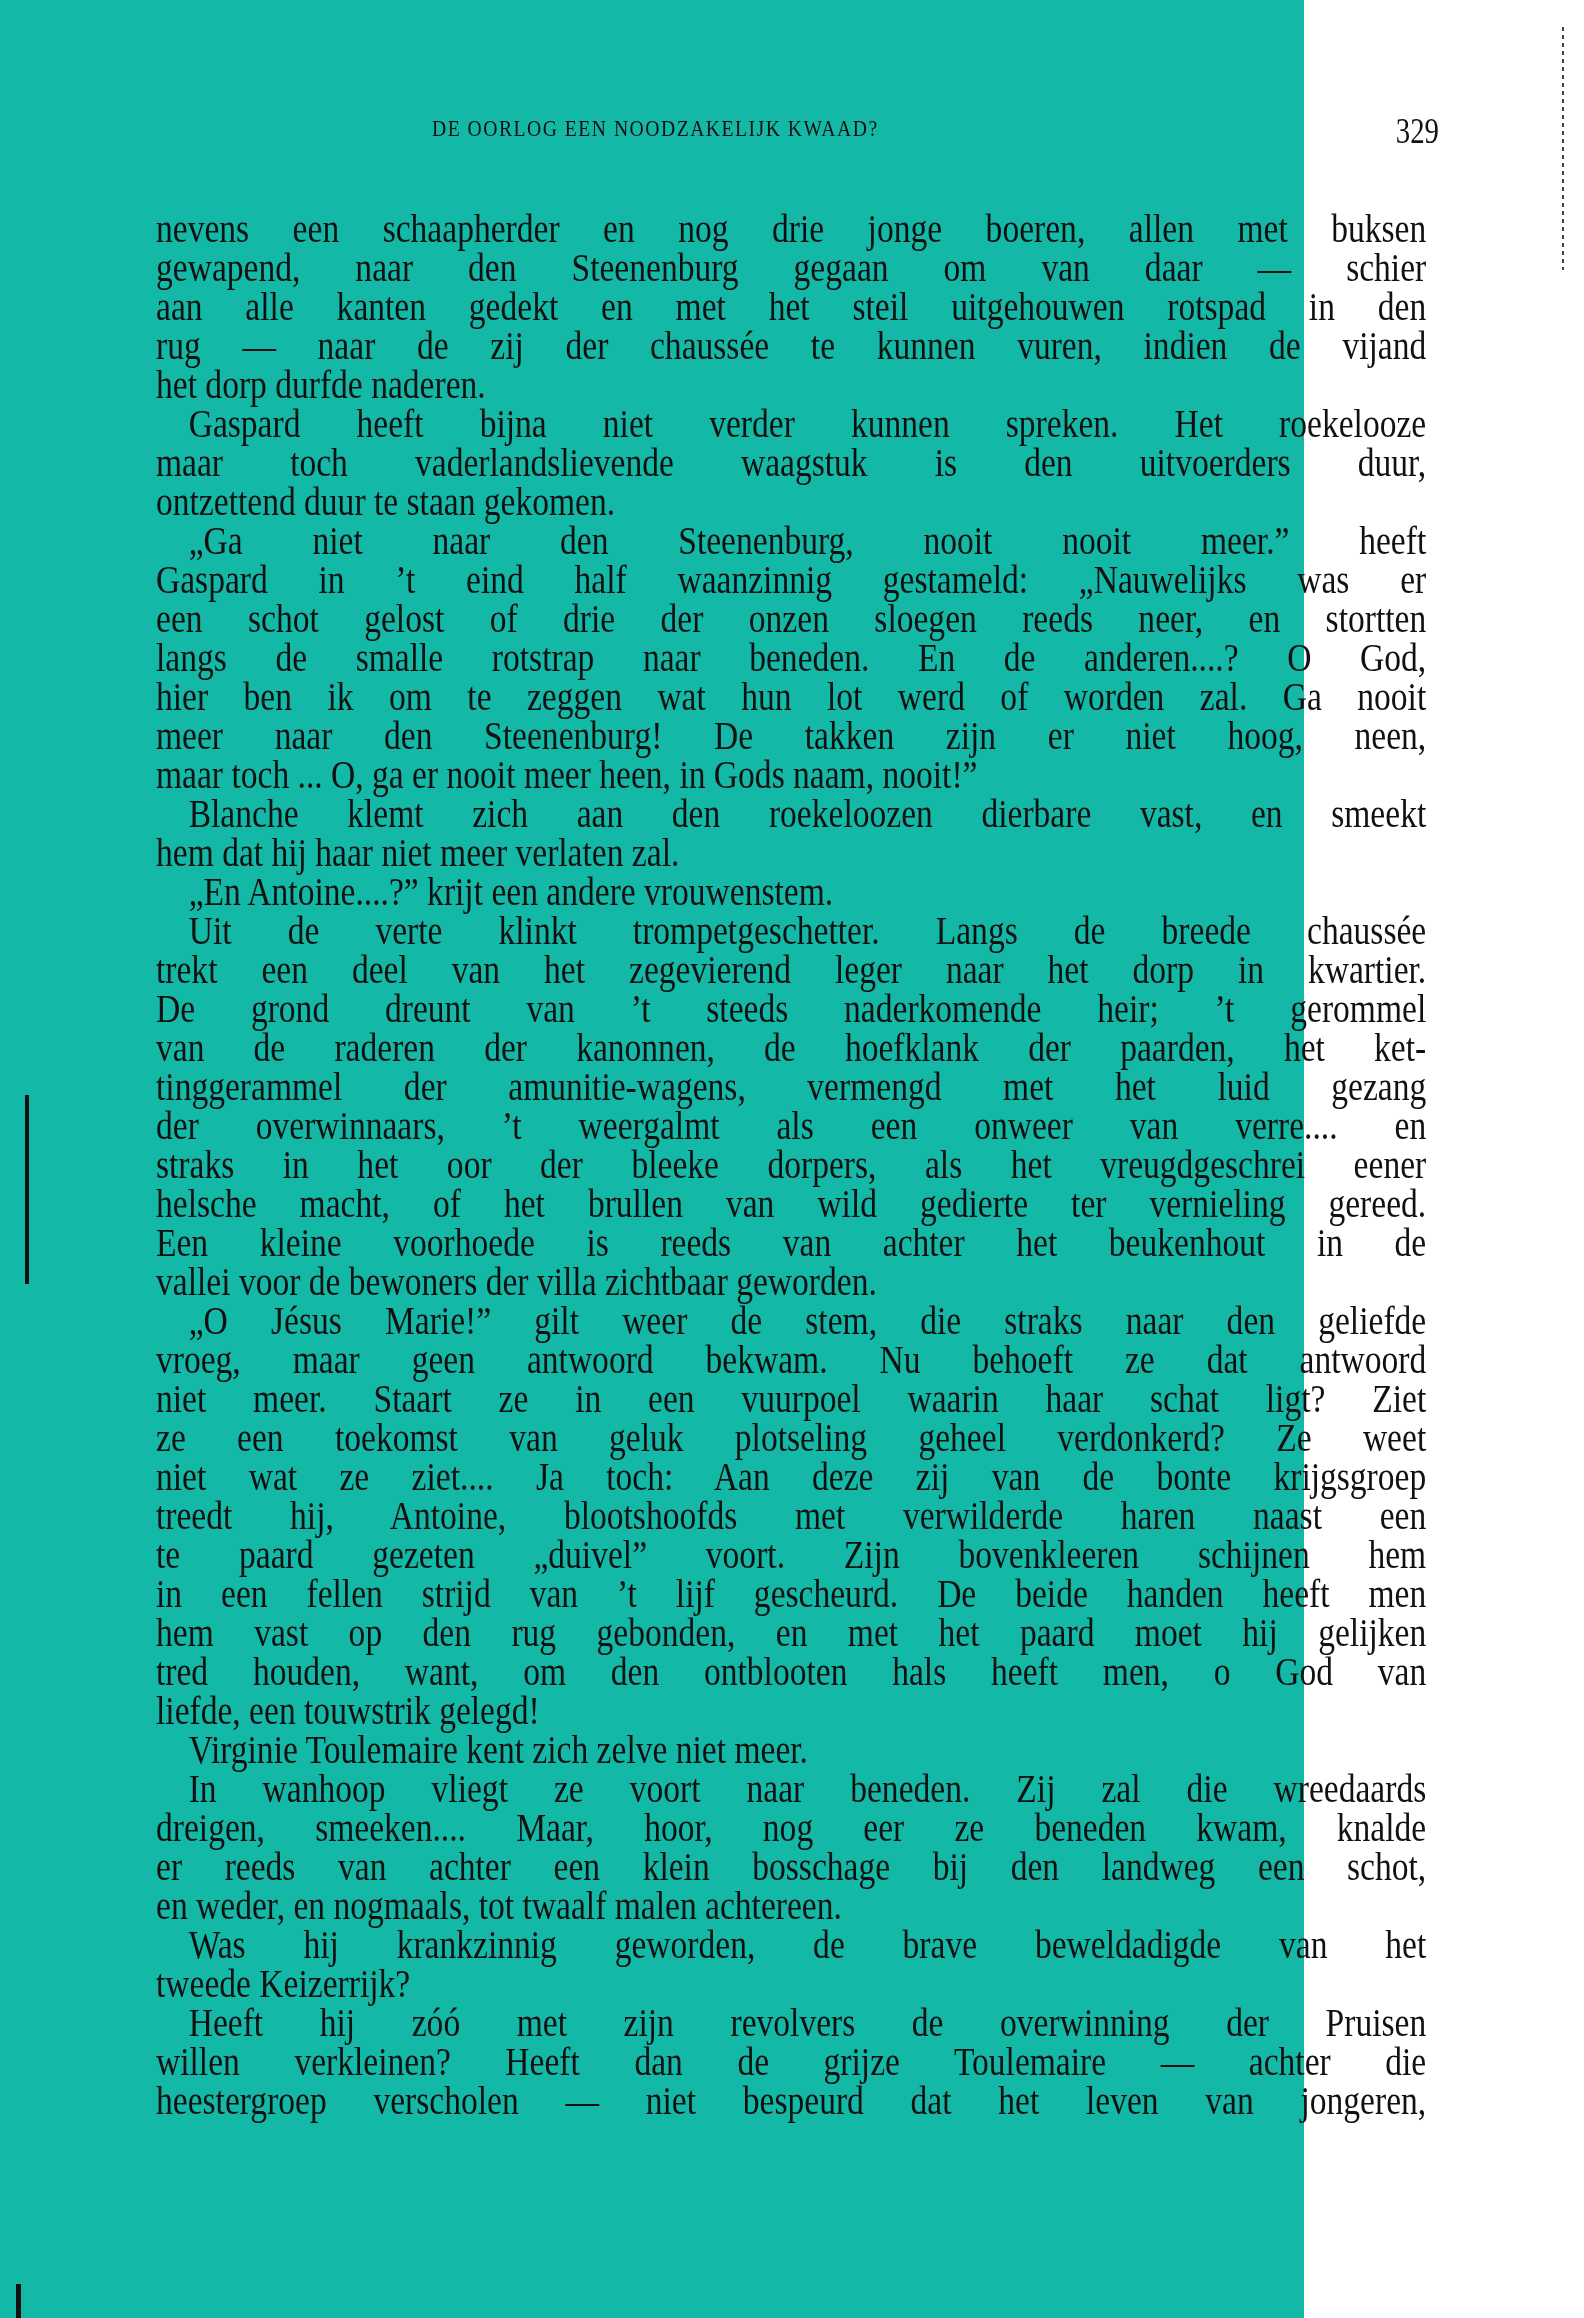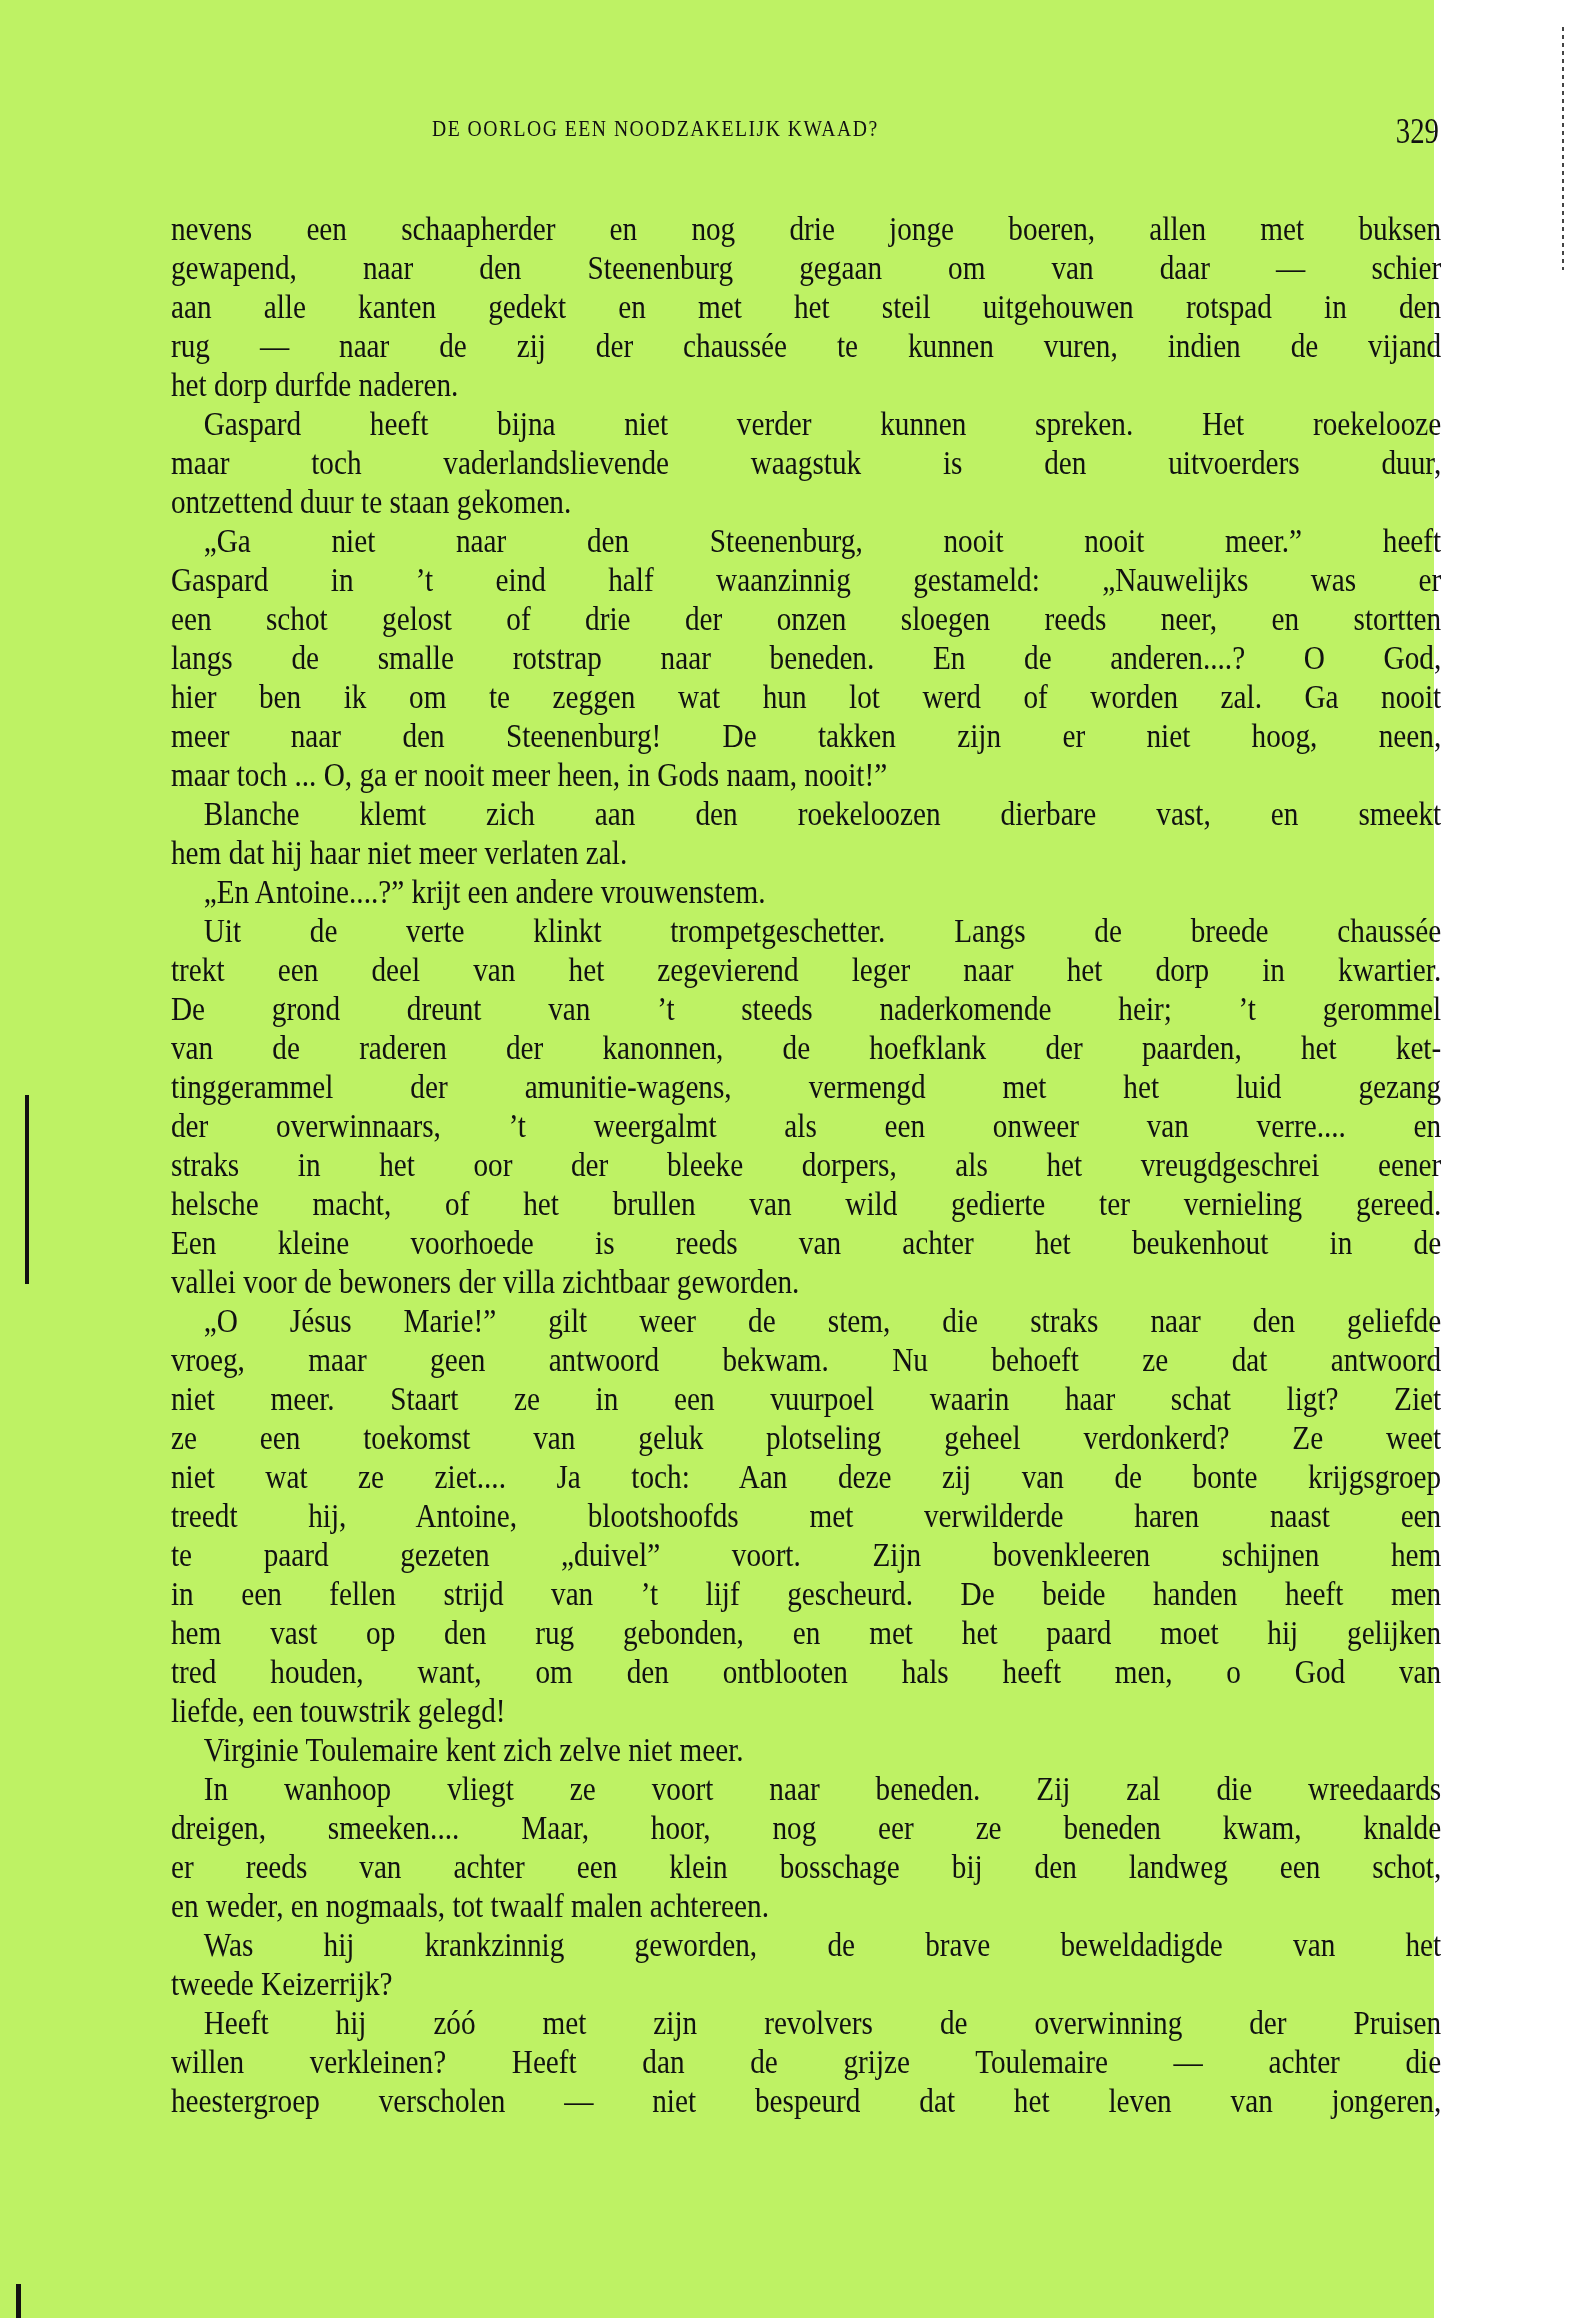--- a/index.html
+++ b/index.html
@@ -4,7 +4,7 @@
 <style>
   html, body { margin: 0; padding: 0; background: #ffffff; }
   body { width: 1585px; height: 2319px; position: relative; overflow: hidden; }
-  .page { position: absolute; left: 0; top: 0; width: 1434px; height: 2319px; background: #bef264; }
+  .page { position: absolute; left: 0; top: 0; width: 1304px; height: 2319px; background: #14b8a6; }
   .running-head {
     position: absolute; top: 115px; left: 171px; width: 1268px; height: 36px;
     font-family: "Liberation Serif", serif; color: #111;

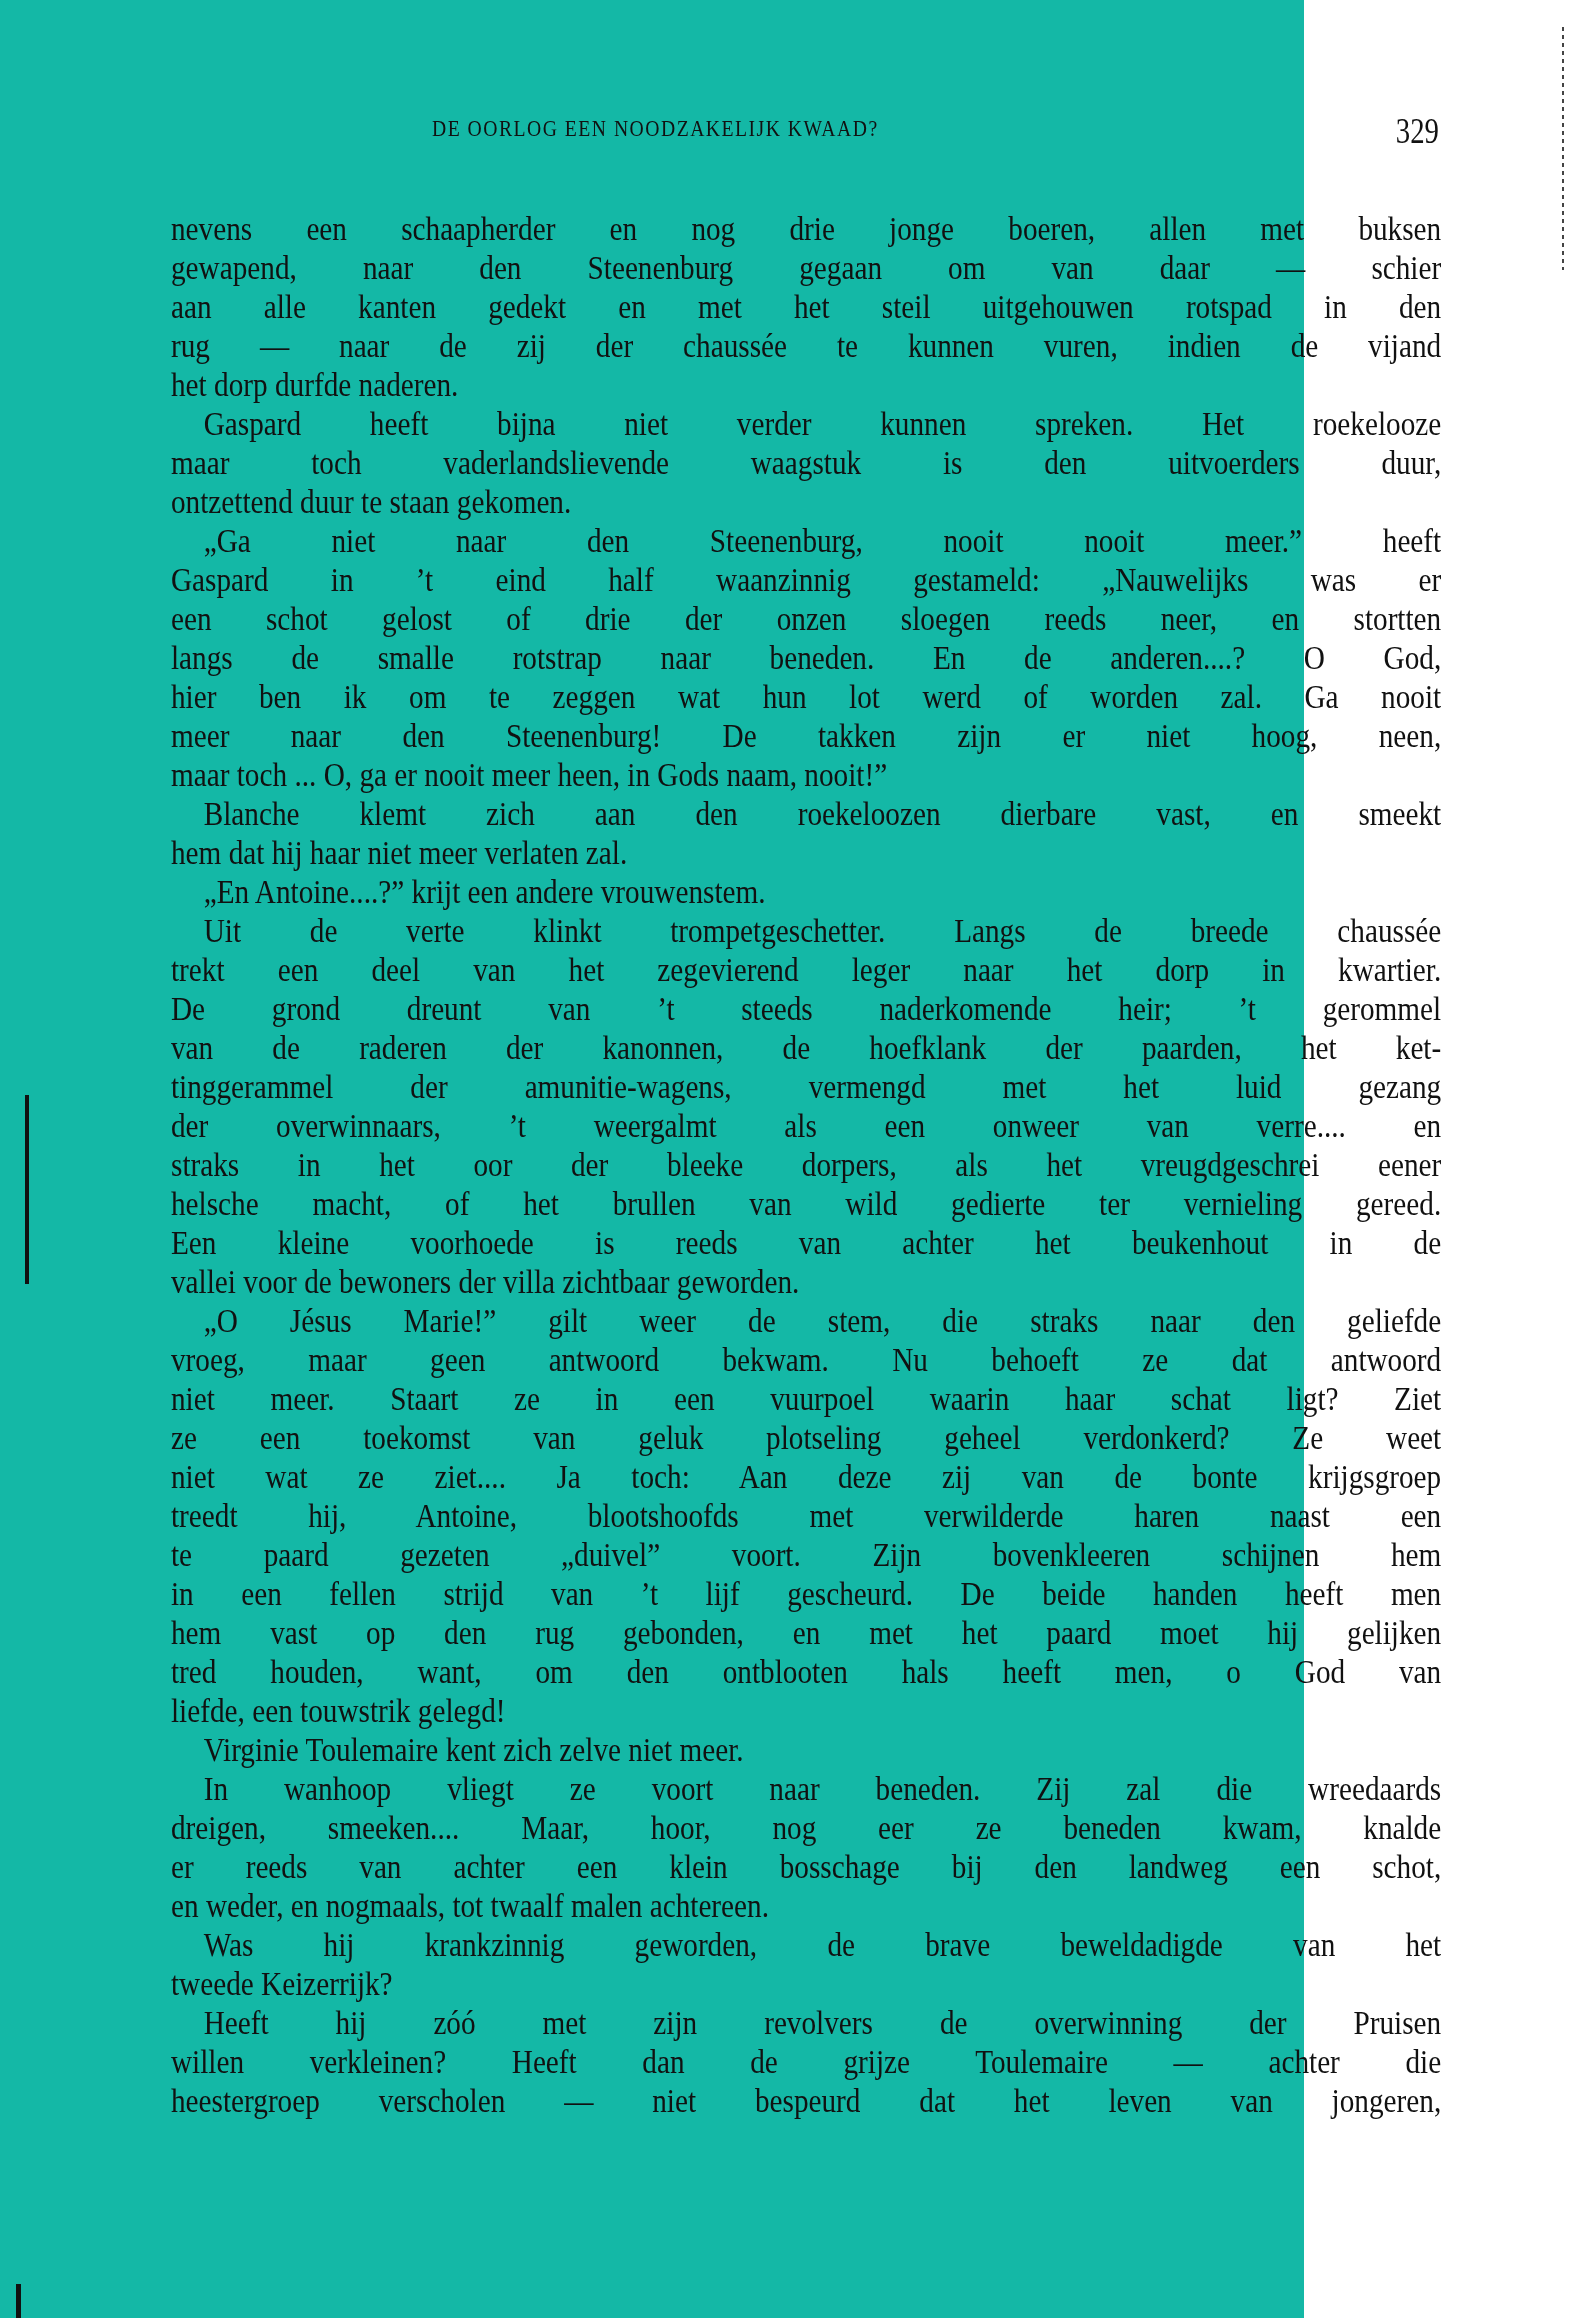--- a/index.html
+++ b/index.html
@@ -15,8 +15,8 @@
   }
   .page-number { position: absolute; right: 0; top: -5.4px; font-size: 36px; transform: scaleX(0.8); transform-origin: right top; }
   .body-text {
-    position: absolute; top: 209px; left: 171px; width: 1270px;
-    font-family: "Liberation Serif", serif; color: #111; font-size: 34px;
+    position: absolute; top: 209px; left: 156px; width: 1270px;
+    font-family: "Liberation Serif", serif; color: #111; font-size: 39px;
   }
   .line {
     display: block; height: 39px; line-height: 39px; white-space: nowrap;

